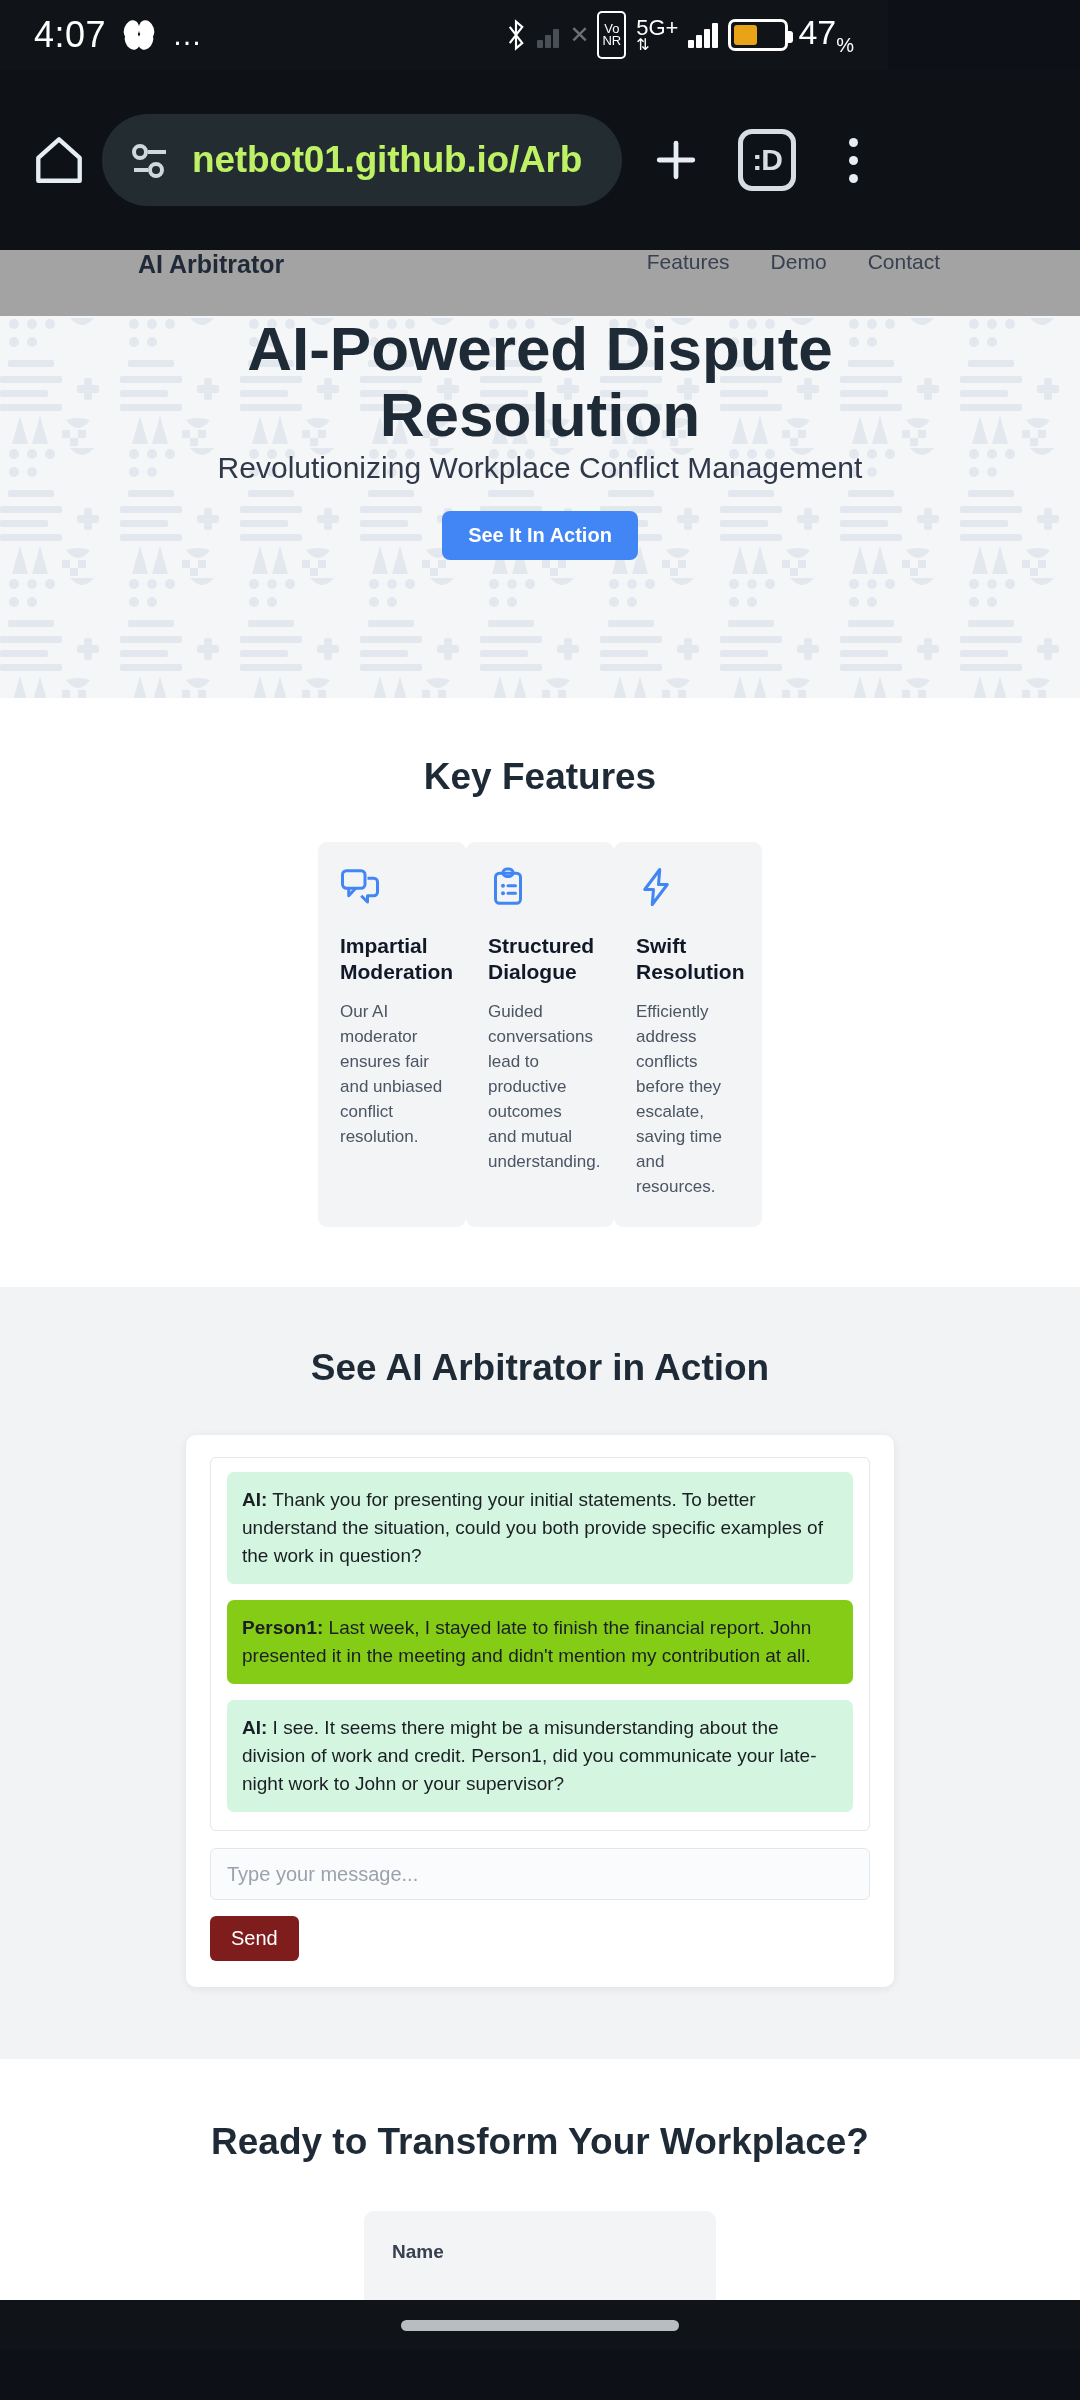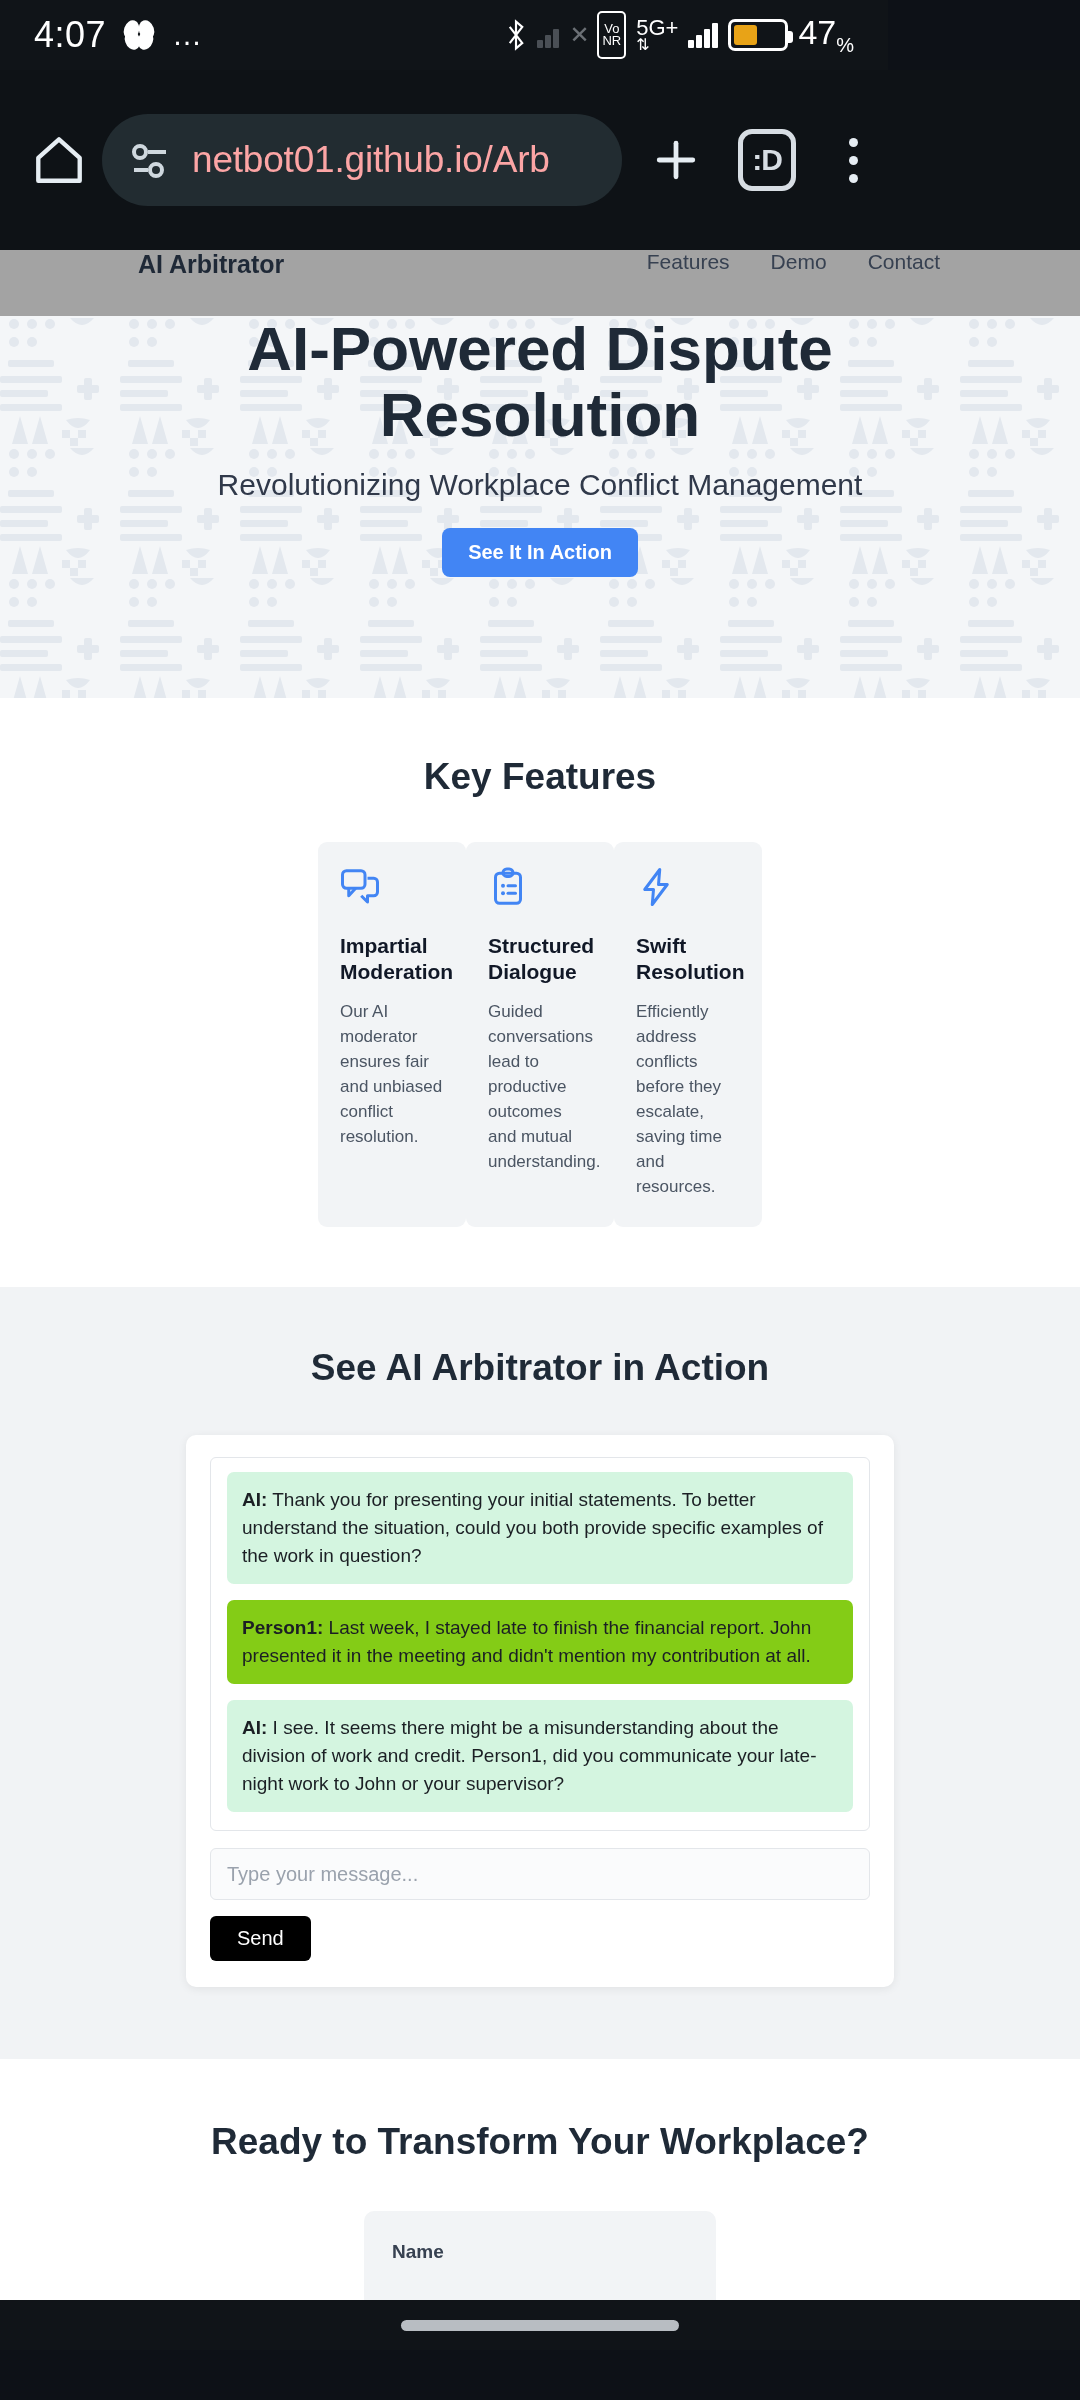--- a/index.html
+++ b/index.html
@@ -72,8 +72,8 @@
   }
   .perm-icon { width: 44px; height: 40px; flex:0 0 auto;}
   .url-text {
-    color: #fca5a5; font-size: 37px; white-space: nowrap;
-    overflow: hidden; letter-spacing: -0.2px;
+    color: #bef264; font-size: 37px; white-space: nowrap;
+    overflow: hidden; letter-spacing: -0.2px; font-weight: bold;
   }
   .tb-btn { flex:0 0 auto; display:flex; align-items:center; justify-content:center;}
   .plus-btn { width:80px; height:80px; }

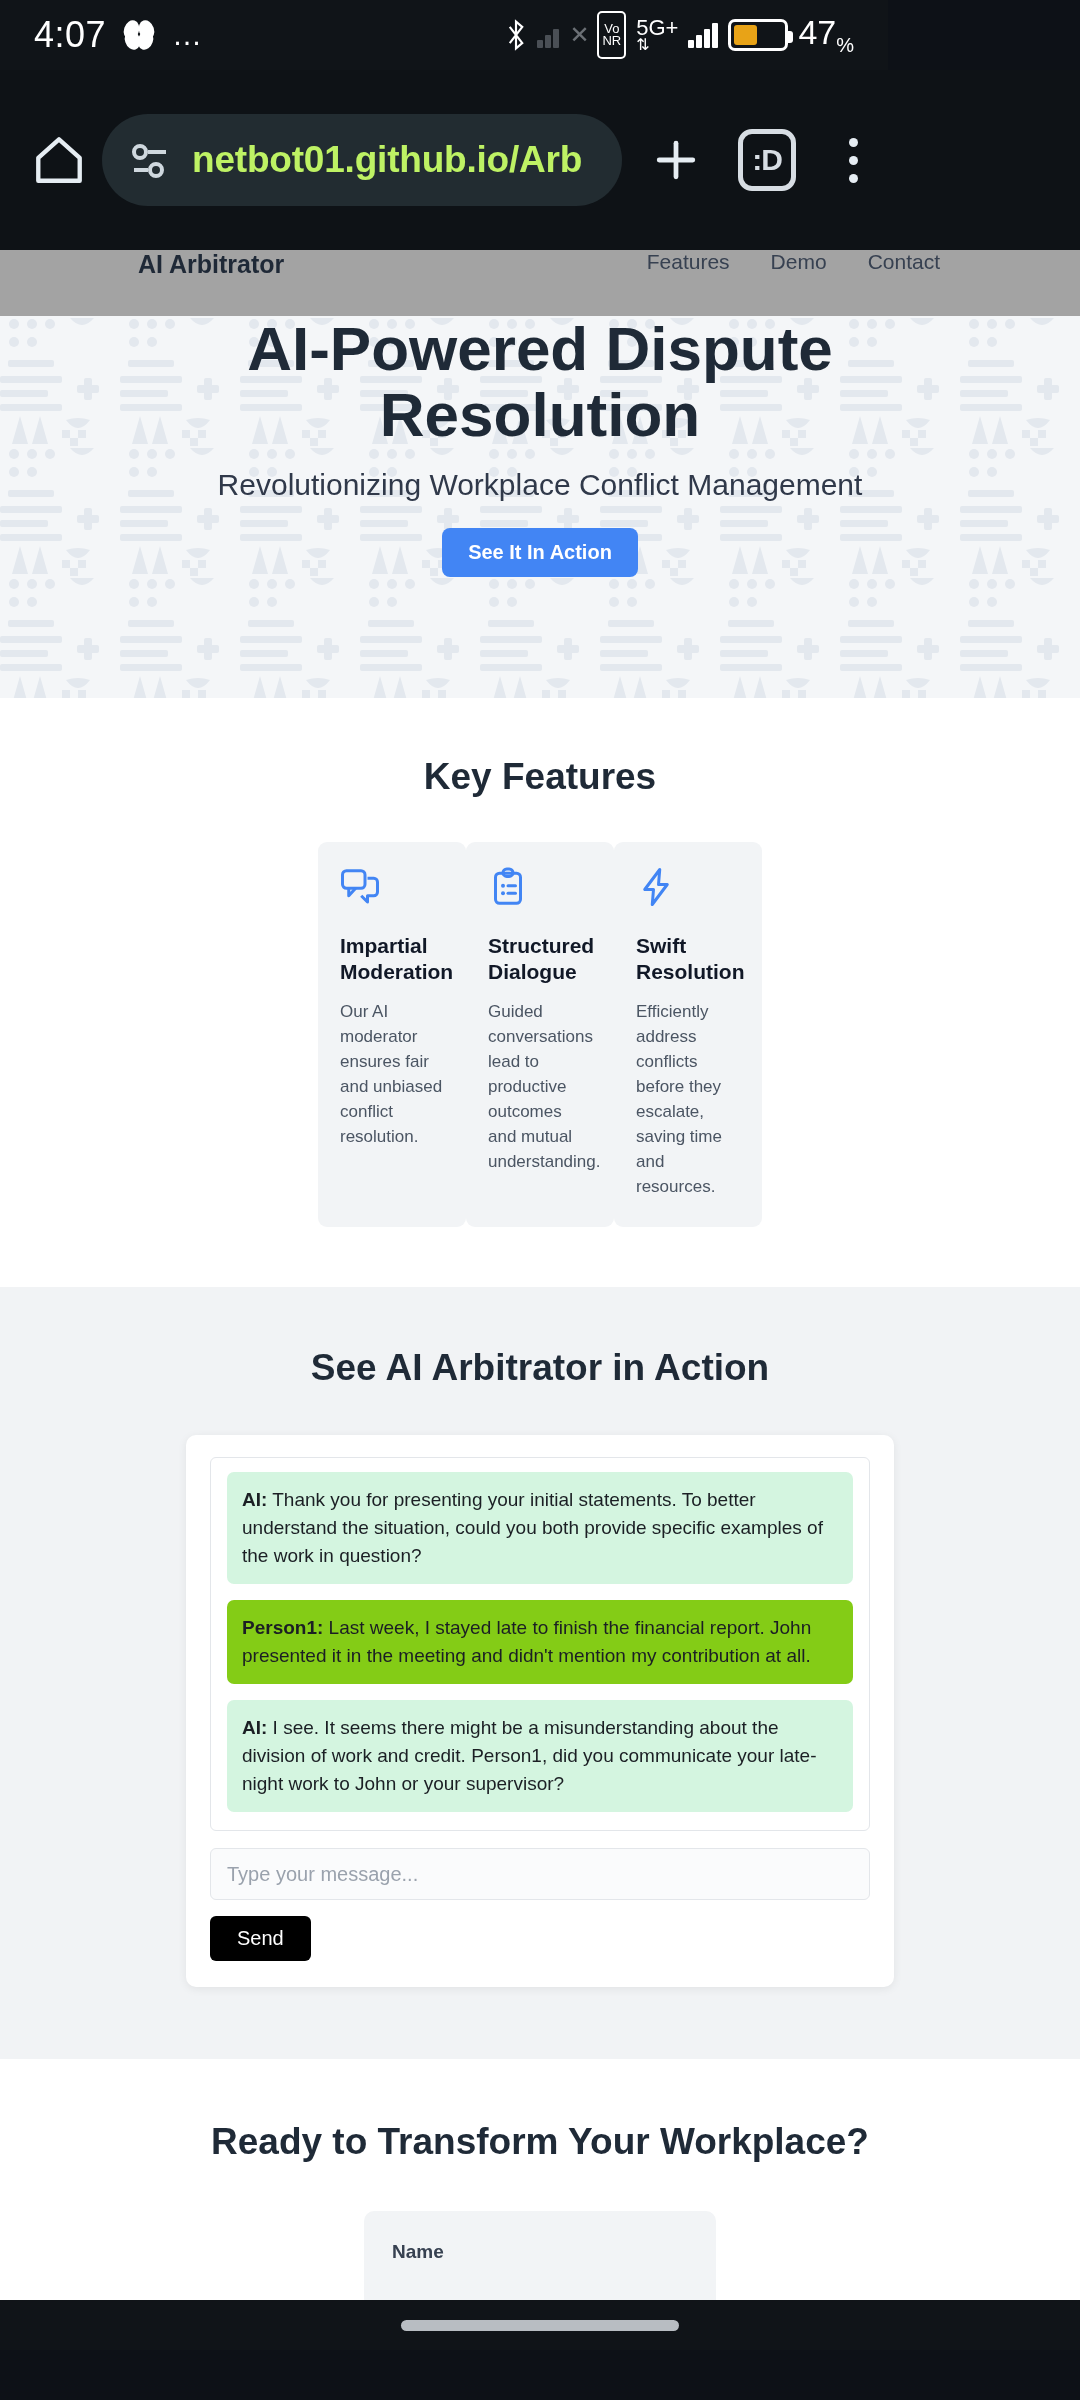--- a/index.html
+++ b/index.html
@@ -117,7 +117,7 @@
     max-width: 640px; margin: 0 auto;
   }
   .hero p {
-    font-size: 30px; color:#30394a; margin-top:20px; font-weight:400;
+    font-size: 30px; color:#30394a; margin-top:3px; font-weight:400;
   }
   .hero-btn {
     margin-top: 26px; display:inline-block;

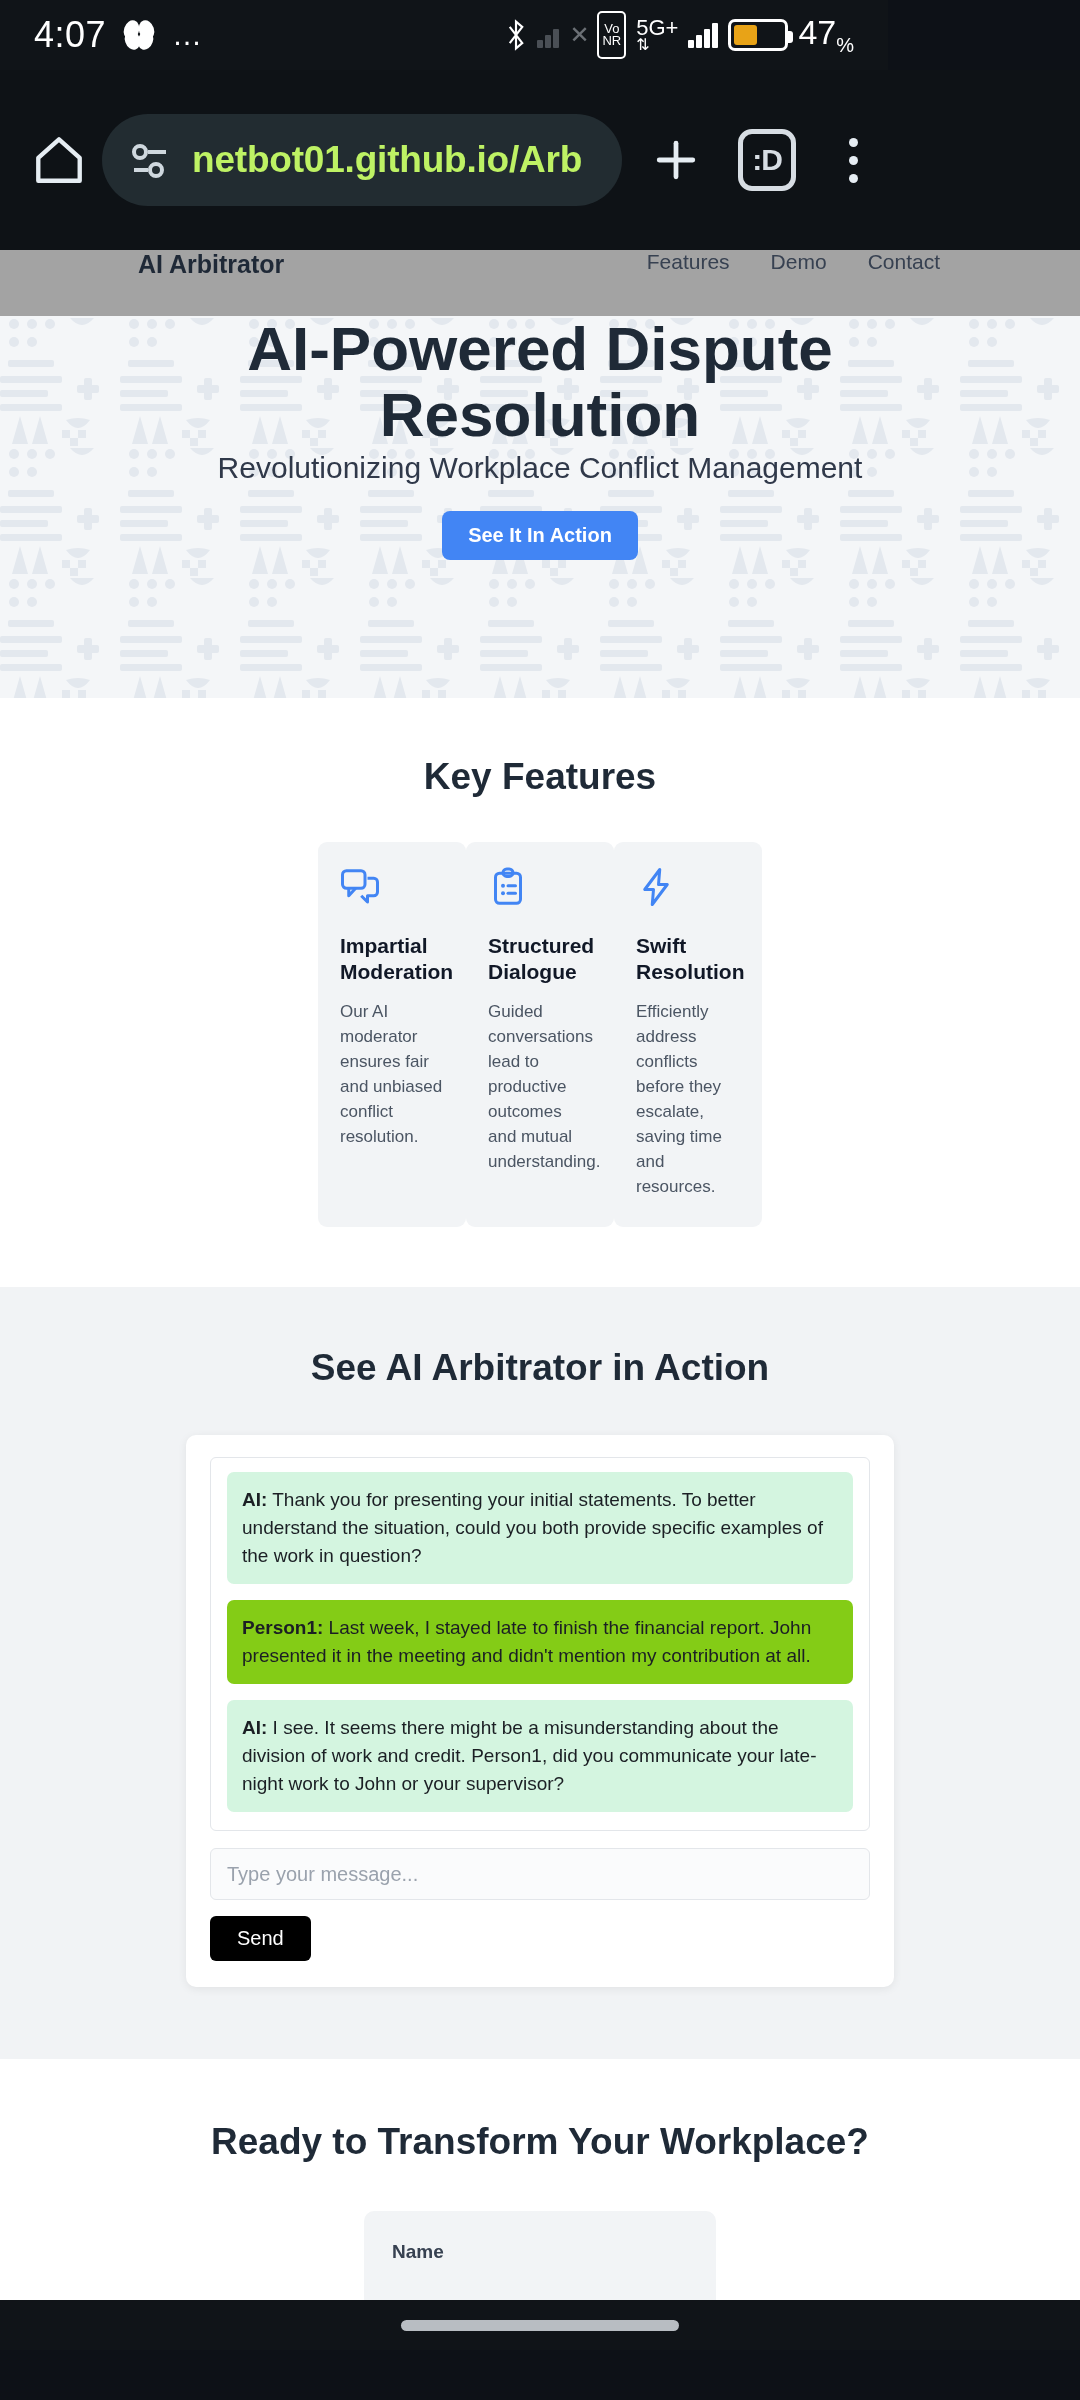--- a/index.html
+++ b/index.html
@@ -166,9 +166,9 @@
   }
   .chat-input::placeholder { color:#9aa2ad; }
   .send-btn {
-    margin-top: 16px; background:#000000; color:#fff; border:none;
+    margin-top: 16px; background:#7f1d1d; color:#fff; border:none;
     border-radius:6px; font-size:20px; font-weight:400;
-    padding: 11px 27px; cursor:pointer; font-family:"Liberation Sans", sans-serif;
+    padding: 11px 21px; cursor:pointer; font-family:"Liberation Sans", sans-serif;
   }
 
   

